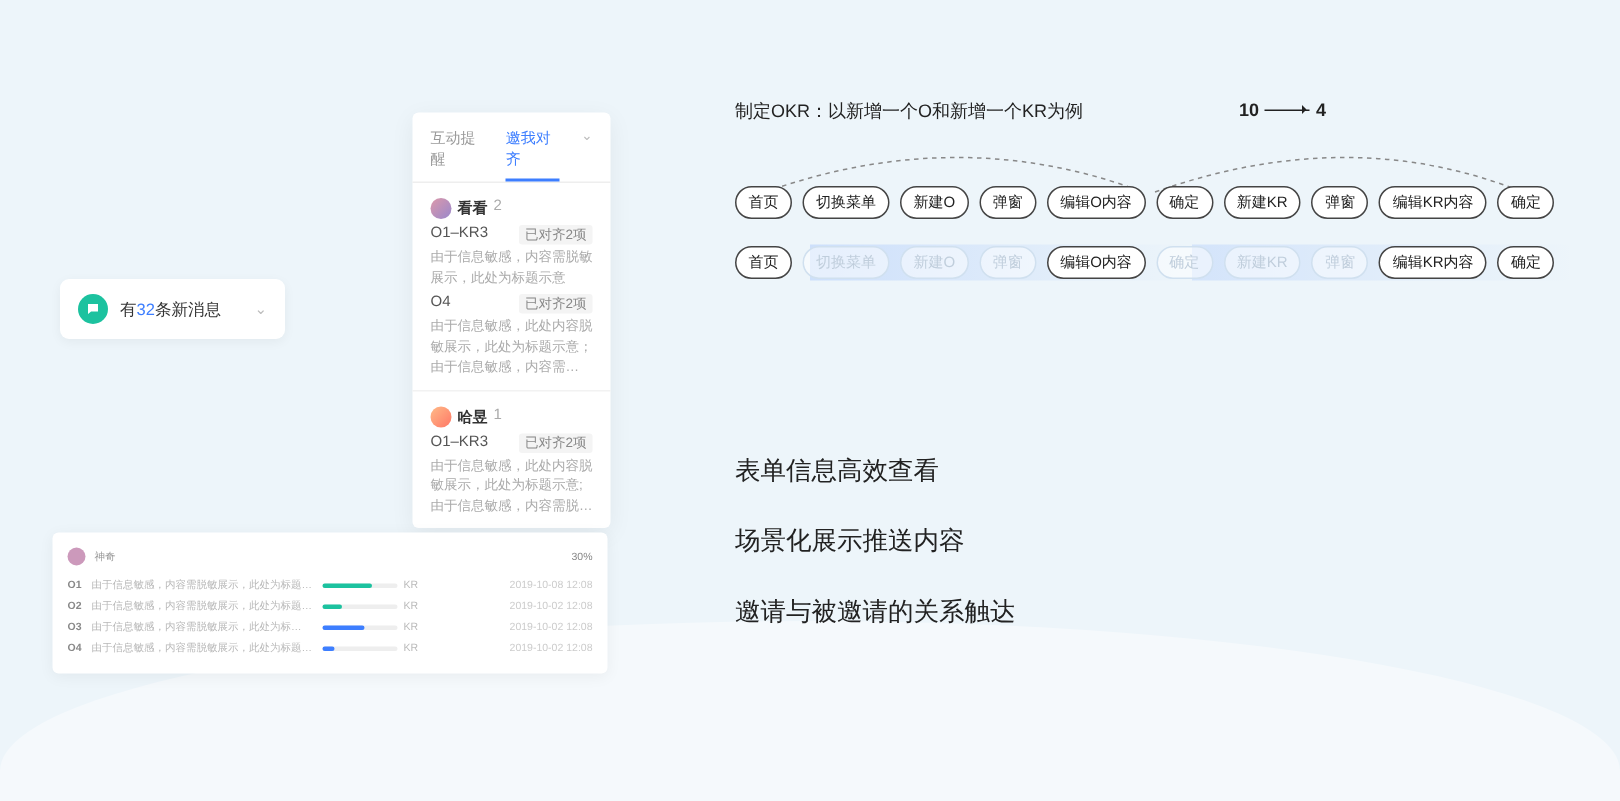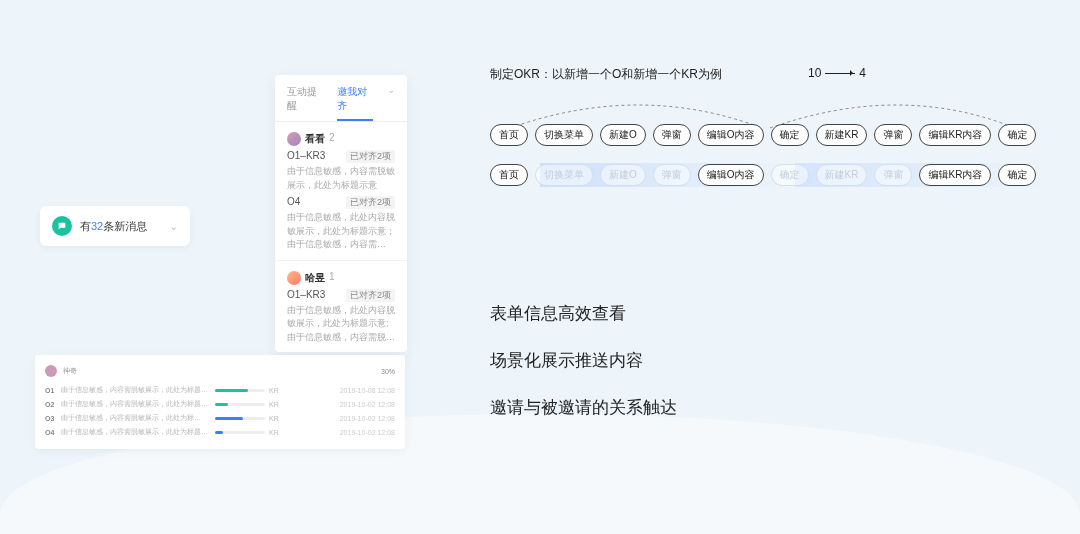--- a/index.html
+++ b/index.html
@@ -133,9 +133,9 @@
   }
   .flow-counts {
     position: absolute;
-    left: 808px; top: 66px;
+    left: 826px; top: 66px;
     font-size: 12px; color: #222;
-    display: flex; align-items: center; gap: 4px;
+    display: flex; align-items: center; gap: 4px; font-weight: bold;
   }
   .flow-arrow-s { width: 30px; height: 1px; background:#222; position:relative;}
   .flow-arrow-s::after{

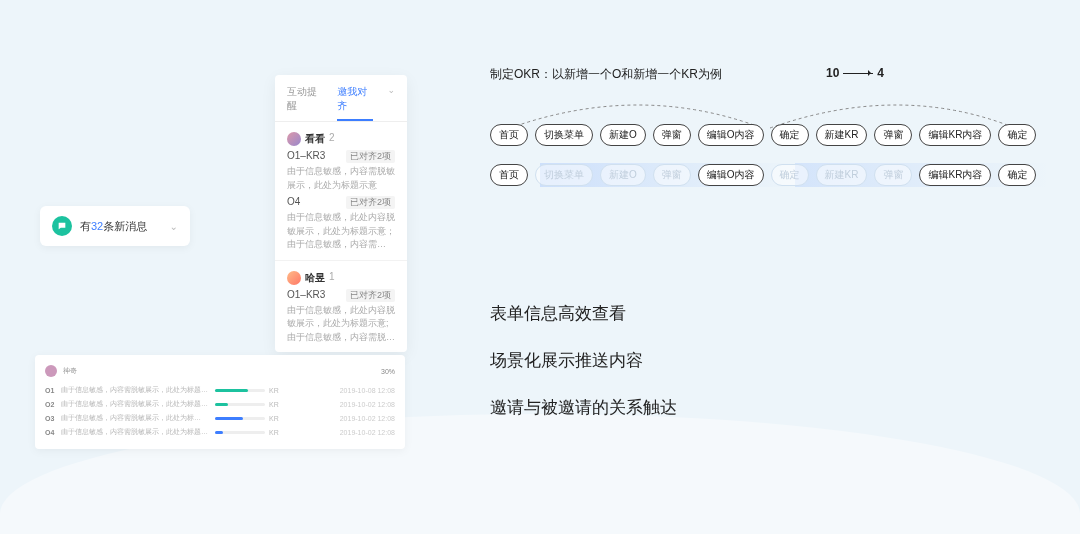--- a/index.html
+++ b/index.html
@@ -29,7 +29,6 @@
     box-shadow: 0 2px 8px rgba(0,0,0,.05);
     display: flex; align-items: center;
     padding: 10px 12px;
-    margin-top: 20px;
   }
   .notif-icon {
     width: 20px; height: 20px;

